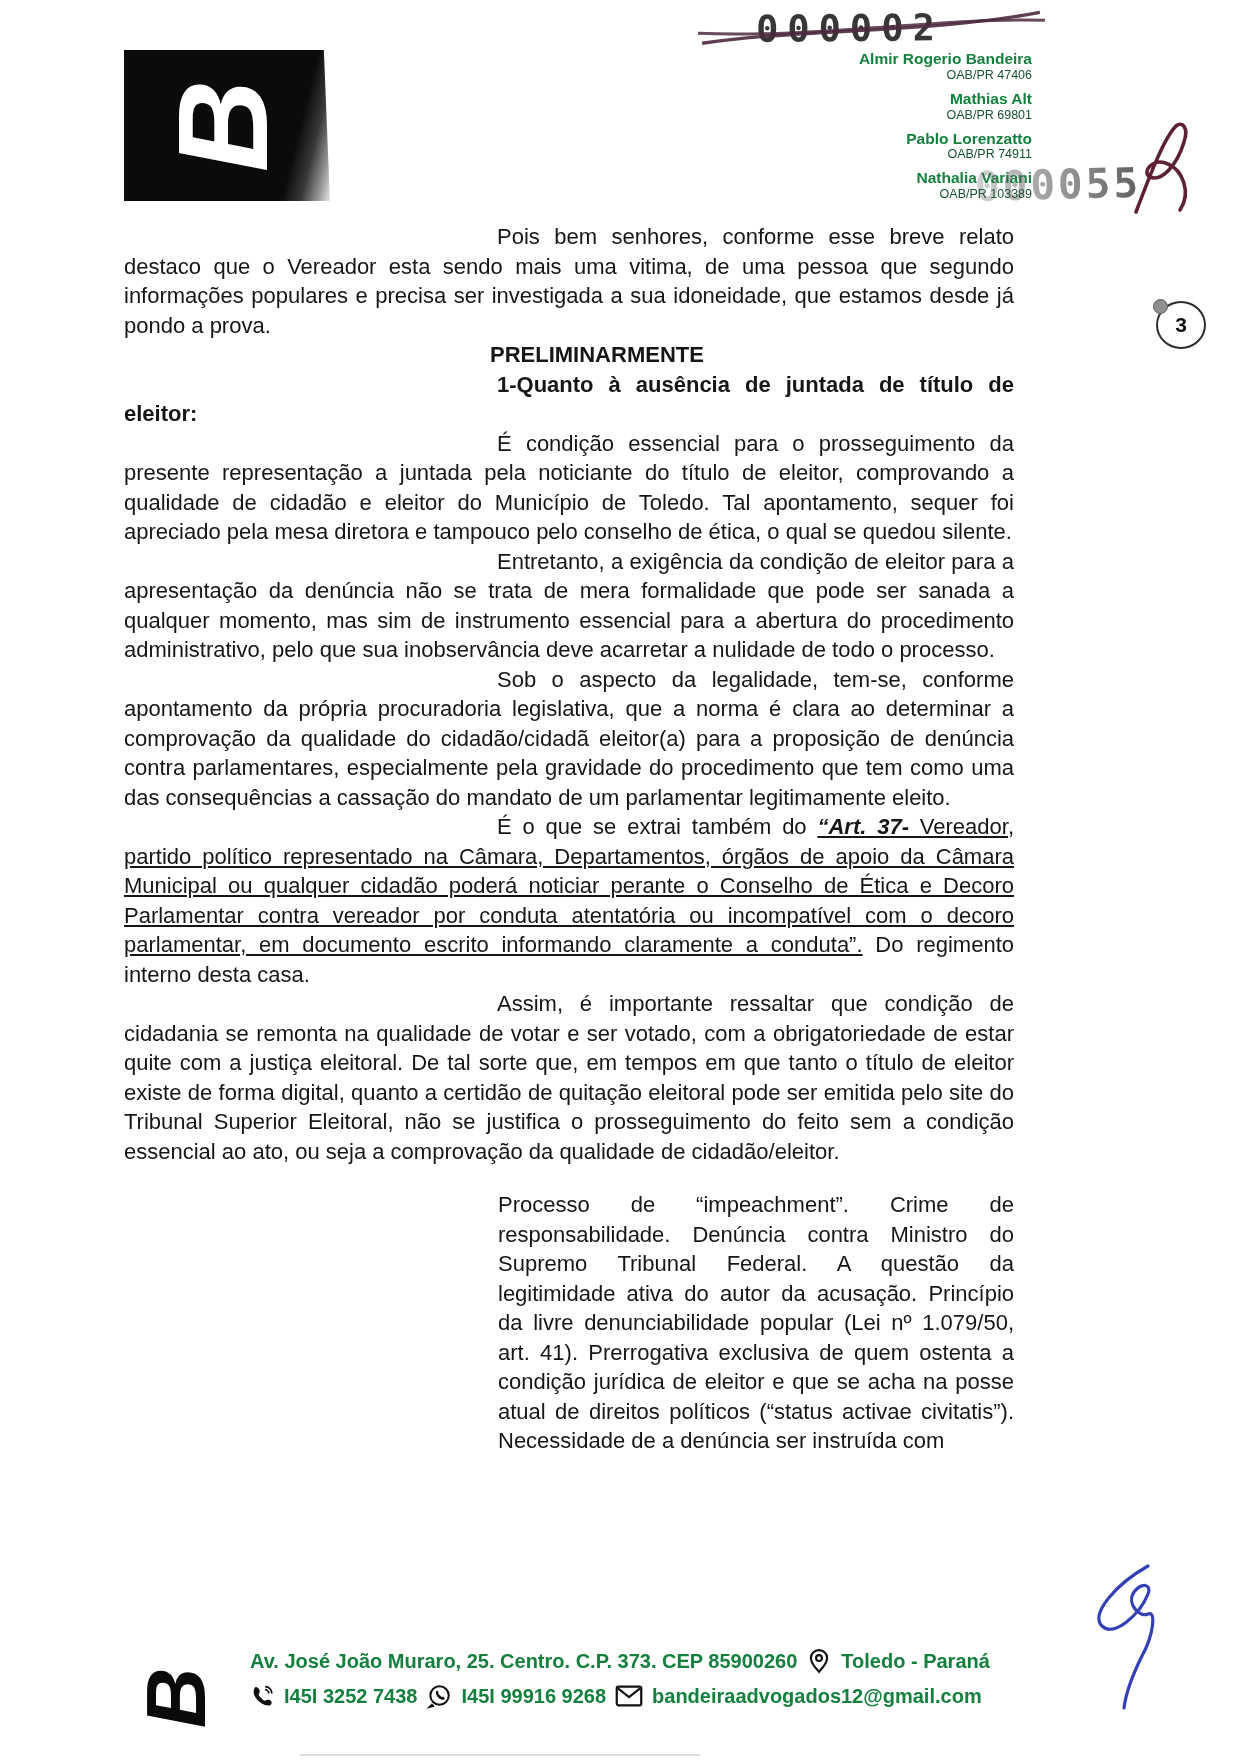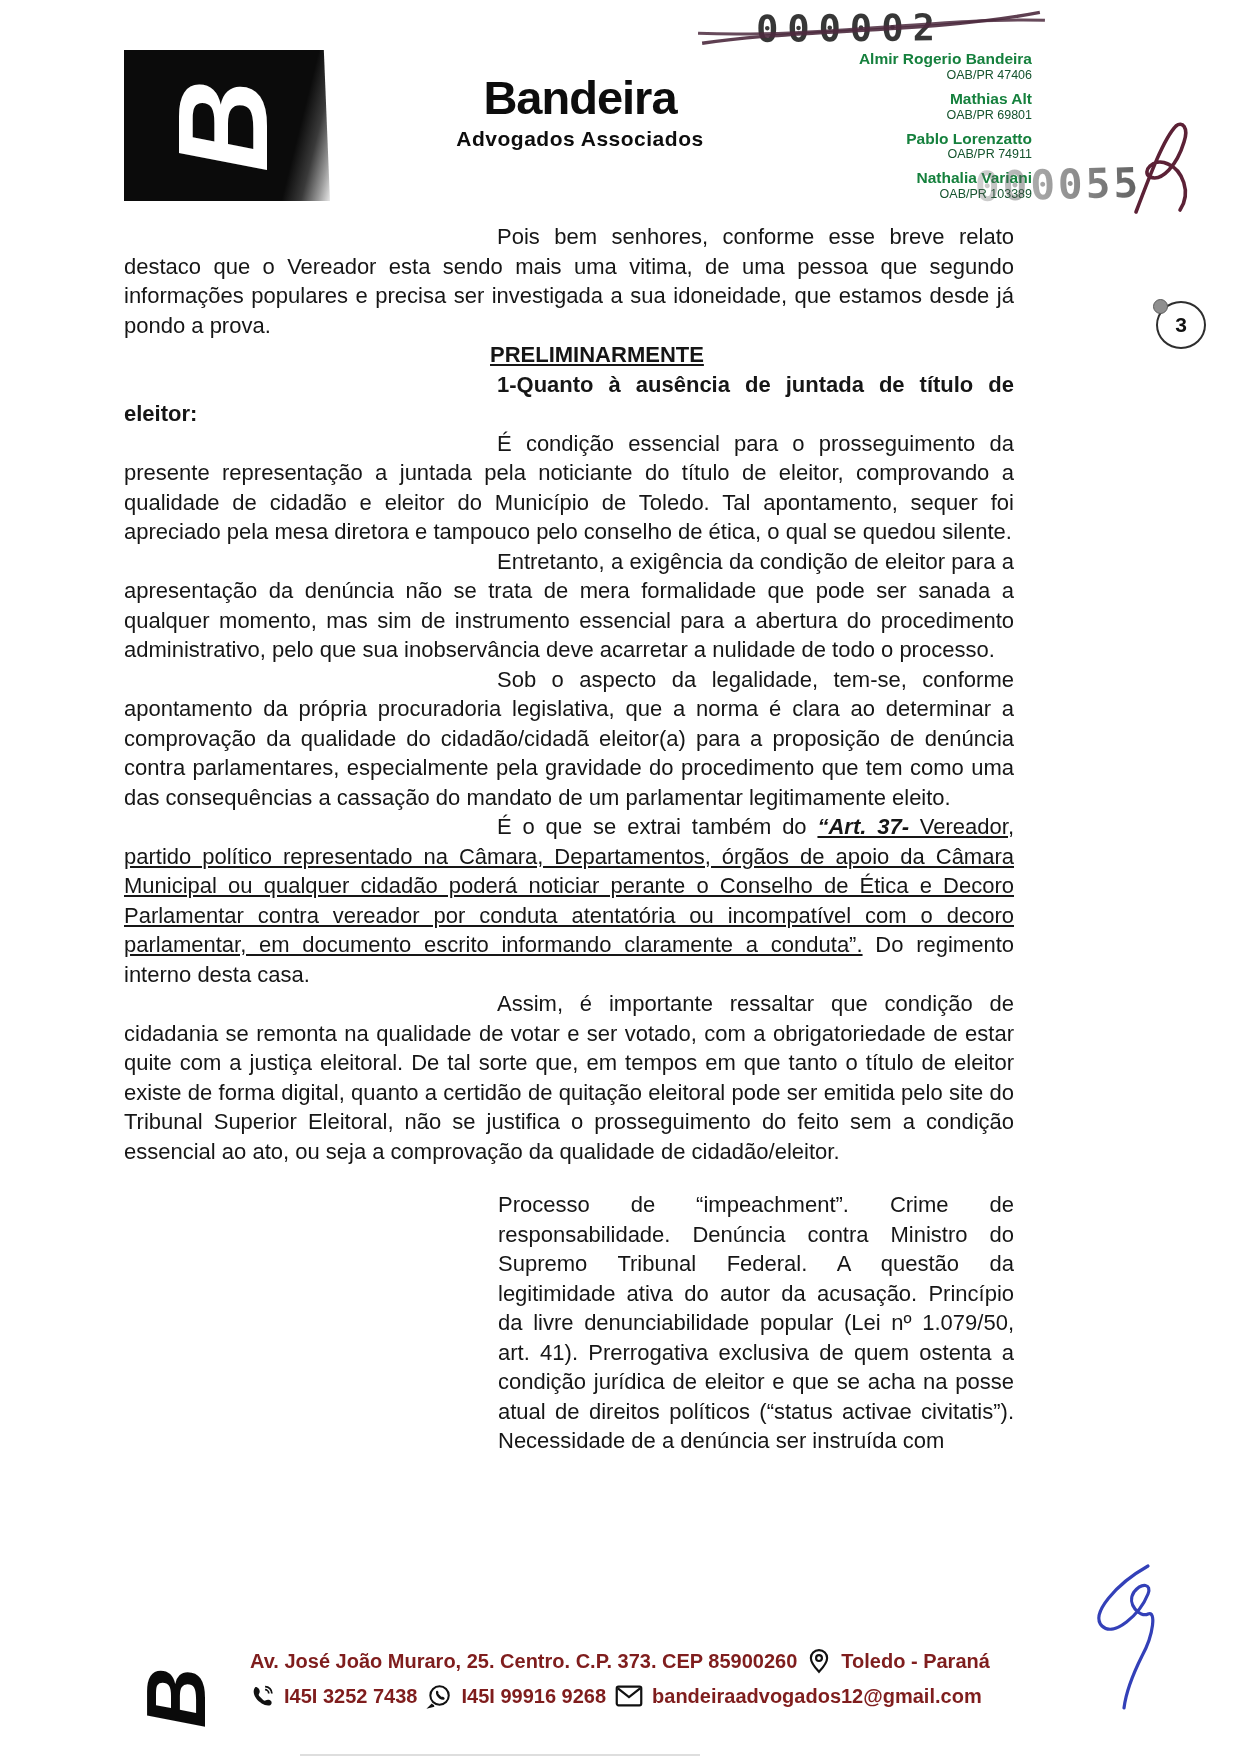--- a/index.html
+++ b/index.html
@@ -96,10 +96,6 @@
   <div class="logo-box">
     <span class="logo-glyph">B</span>
   </div>
-  <div class="firm-block">
-    <div class="firm-name">Bandeira</div>
-    <div class="firm-sub">Advogados Associados</div>
-  </div>
   <div class="lawyers">
     <div class="lawyer">
       <div class="name">Almir Rogerio Bandeira</div>

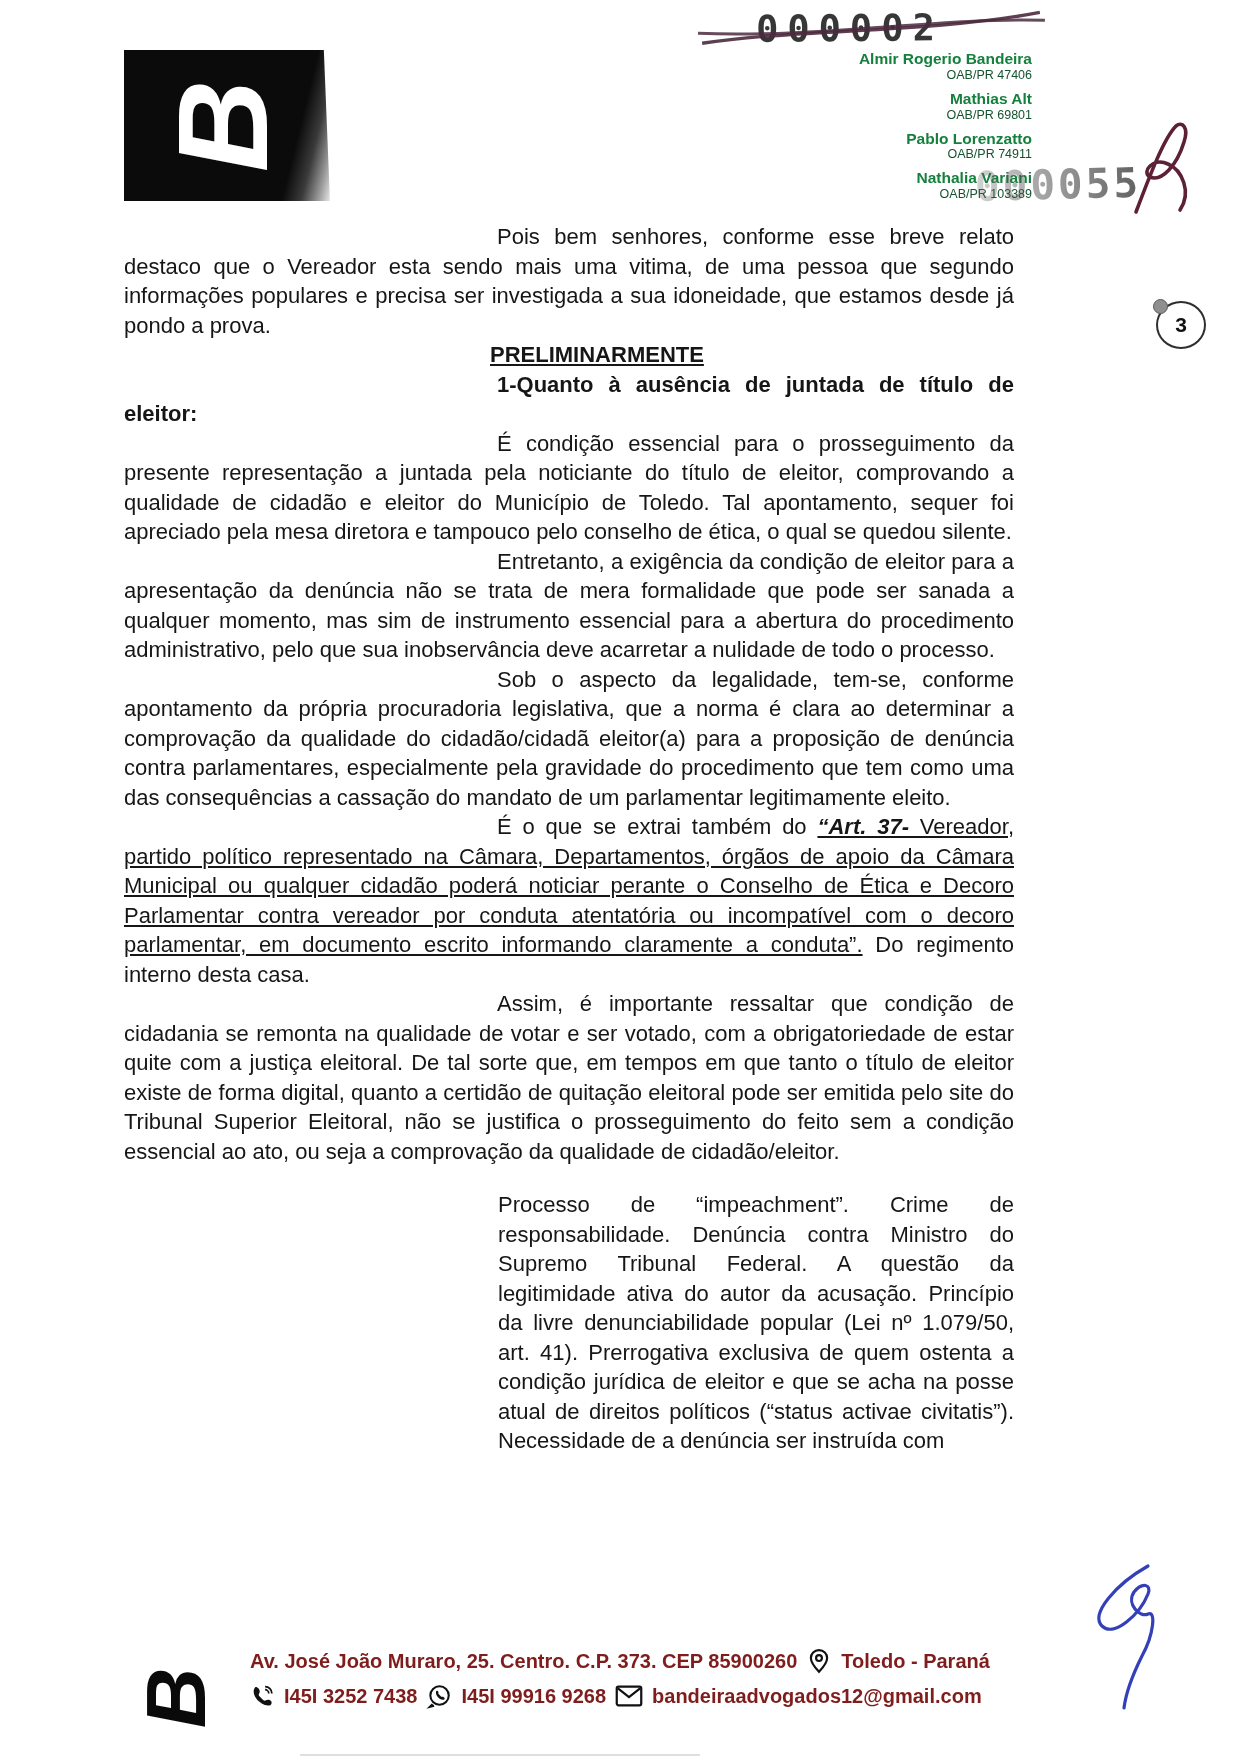--- a/index.html
+++ b/index.html
@@ -60,7 +60,7 @@
   
   .content{position:absolute;left:124px;top:222px;width:890px;}
   .content p{margin:0;font-size:22px;line-height:29.5px;text-align:justify;text-indent:373px;}
-  .h1{font-weight:bold;text-align:right;text-indent:366px !important;text-decoration:underline;}
+  .h1{font-weight:bold;text-align:right;text-indent:366px !important;}
   .h2{font-weight:bold;}
   .art{font-weight:bold;font-style:italic;text-decoration:underline;}
   .qi{text-decoration:underline;}

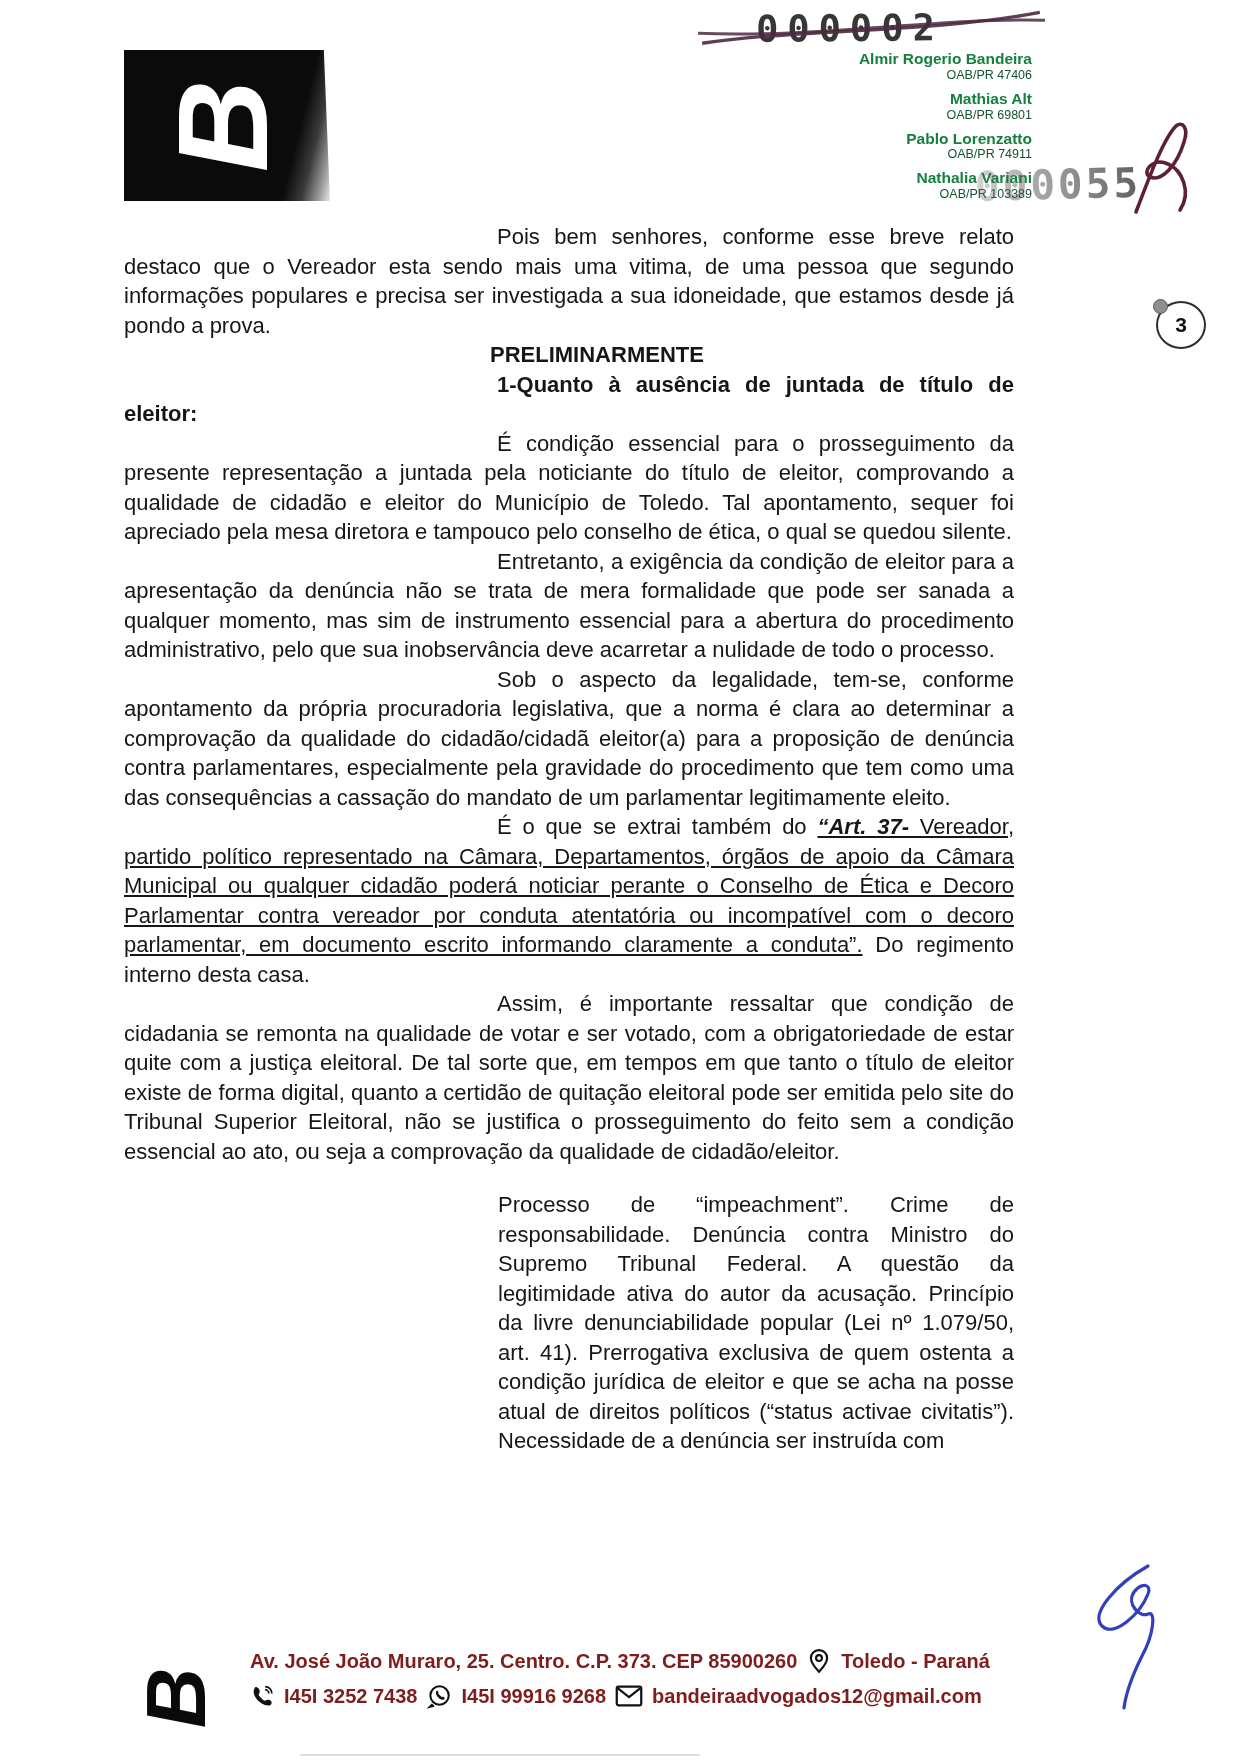--- a/index.html
+++ b/index.html
@@ -76,7 +76,7 @@
   }
   .footer-logo .logo-glyph{font-size:84px;color:#0a0a0a;transform:rotate(-90deg);}
   .footer-text{position:absolute;left:250px;top:1648px;width:790px;}
-  .f-row{display:flex;align-items:center;gap:9px;font-weight:bold;font-size:20px;color:#7f1d1d;margin-bottom:9px;white-space:nowrap;}
+  .f-row{display:flex;align-items:center;gap:9px;font-weight:bold;font-size:20px;color:#15803d;margin-bottom:9px;white-space:nowrap;}
   .f-row .icon{display:inline-flex;flex:0 0 auto;}
   .bottom-line{position:absolute;left:300px;top:1754px;width:400px;height:2px;background:#dedede;}
 </style>

